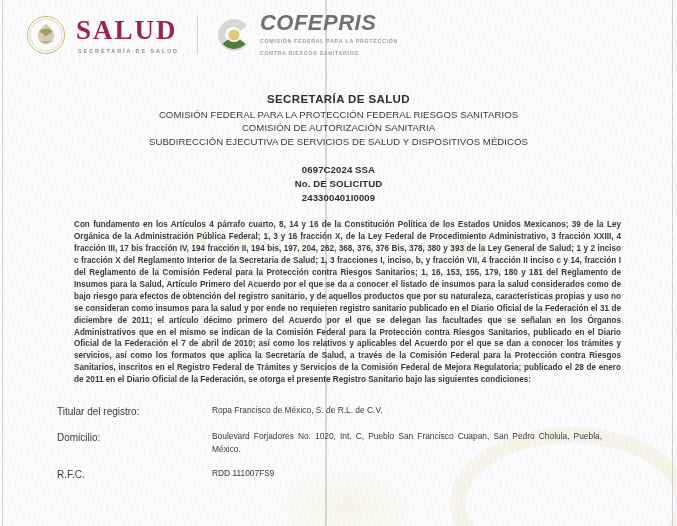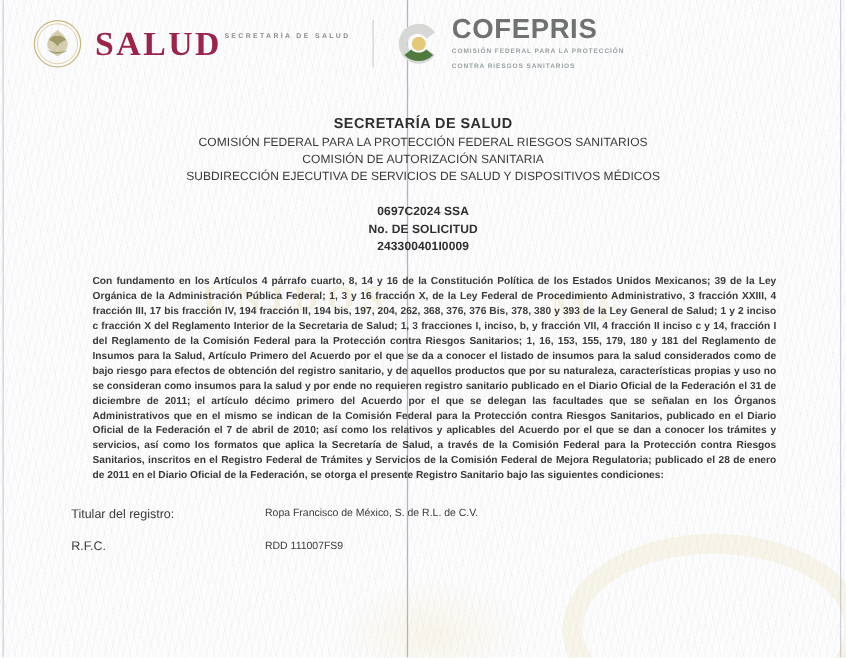--- a/index.html
+++ b/index.html
@@ -62,7 +62,7 @@
     position:relative;
   }
   .eagle svg{display:block;}
-  .salud-words{display:flex;flex-direction:row;justify-content:center;}
+  .salud-words{display:flex;flex-direction:column;justify-content:center;}
   .salud-main{
     font-family:"Liberation Serif", serif;
     font-size:27px;font-weight:700;letter-spacing:2px;

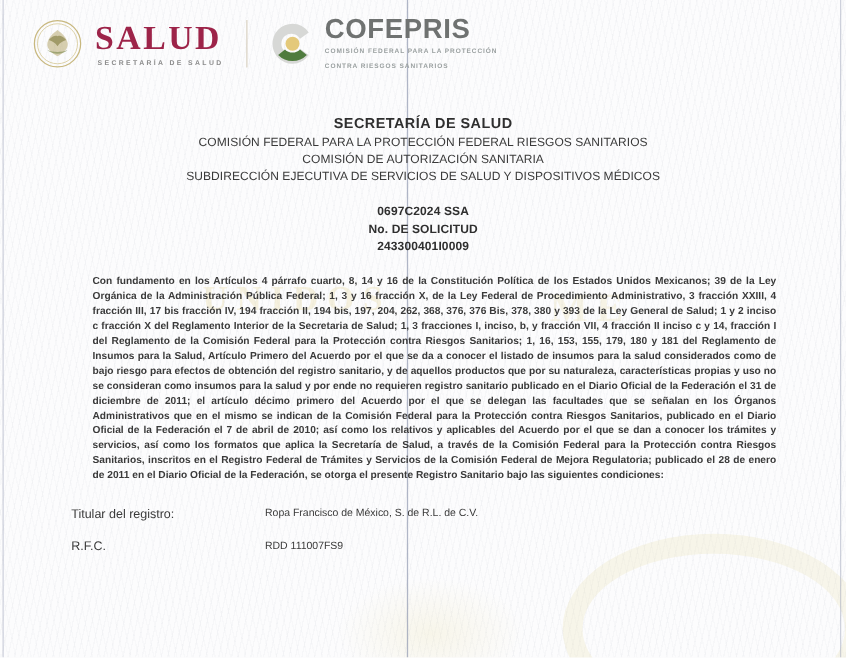--- a/index.html
+++ b/index.html
@@ -81,7 +81,7 @@
   .cof-words{display:flex;flex-direction:column;}
   .cof-main{
     font-size:22px;font-weight:700;letter-spacing:.5px;
-    color:#6f7271;line-height:1;
+    color:#6f7271;line-height:1;font-style:italic;
   }
   .cof-sub{
     font-size:5.2px;font-weight:700;letter-spacing:.75px;

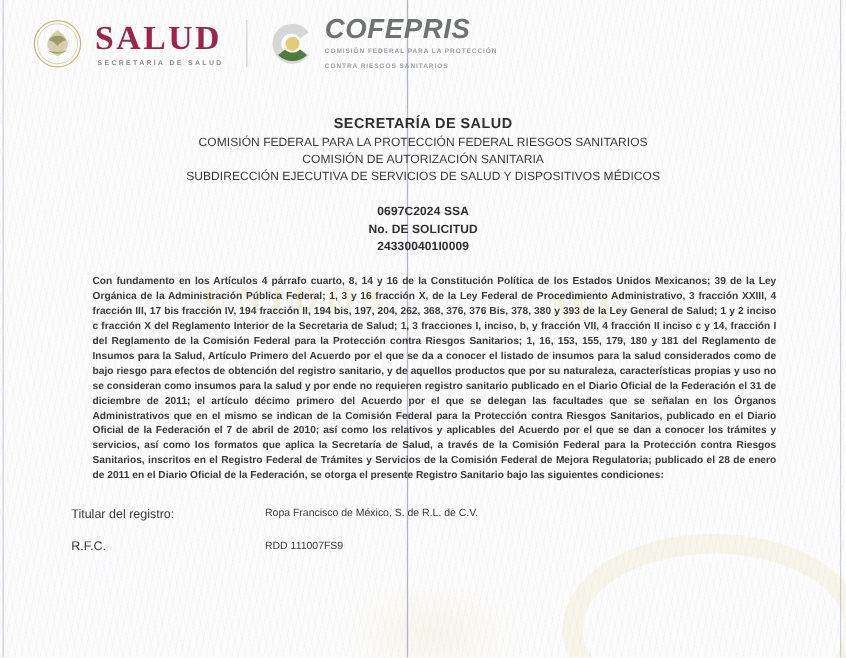--- a/index.html
+++ b/index.html
@@ -200,6 +200,10 @@
       <div class="f-value">Ropa Francisco de México, S. de R.L. de C.V.</div>
     </div>
     <div class="field-row">
+      <div class="f-label">Domicilio:</div>
+      <div class="f-value">Boulevard Forjadores No. 1020, Int. C, Pueblo San Francisco Cuapan, San Pedro Cholula, Puebla, México.</div>
+    </div>
+    <div class="field-row">
       <div class="f-label">R.F.C.</div>
       <div class="f-value">RDD 111007FS9</div>
     </div>

